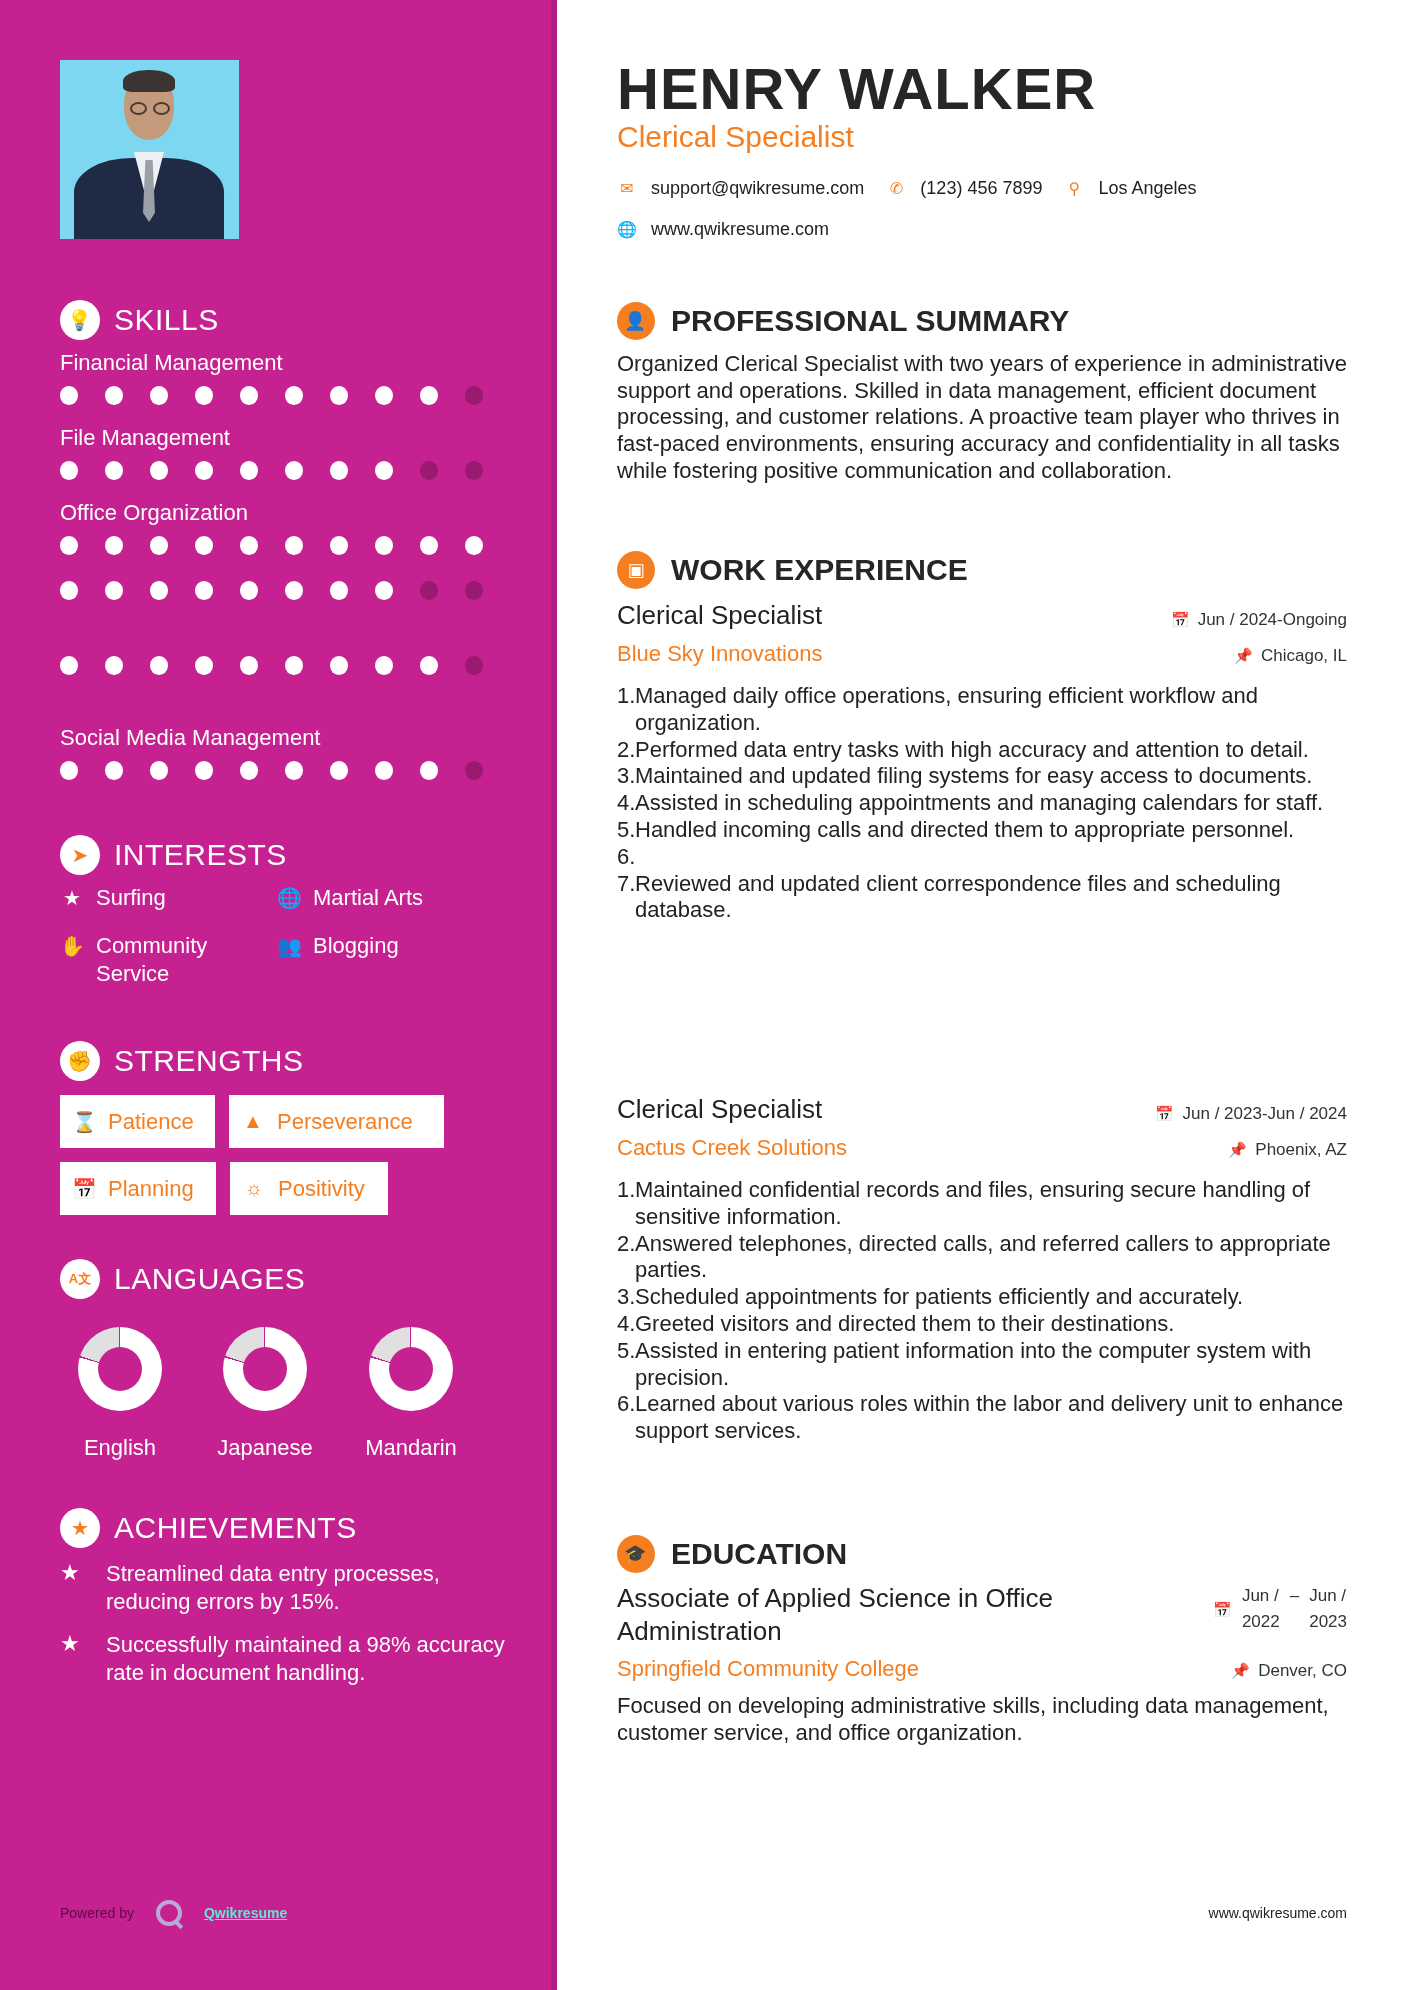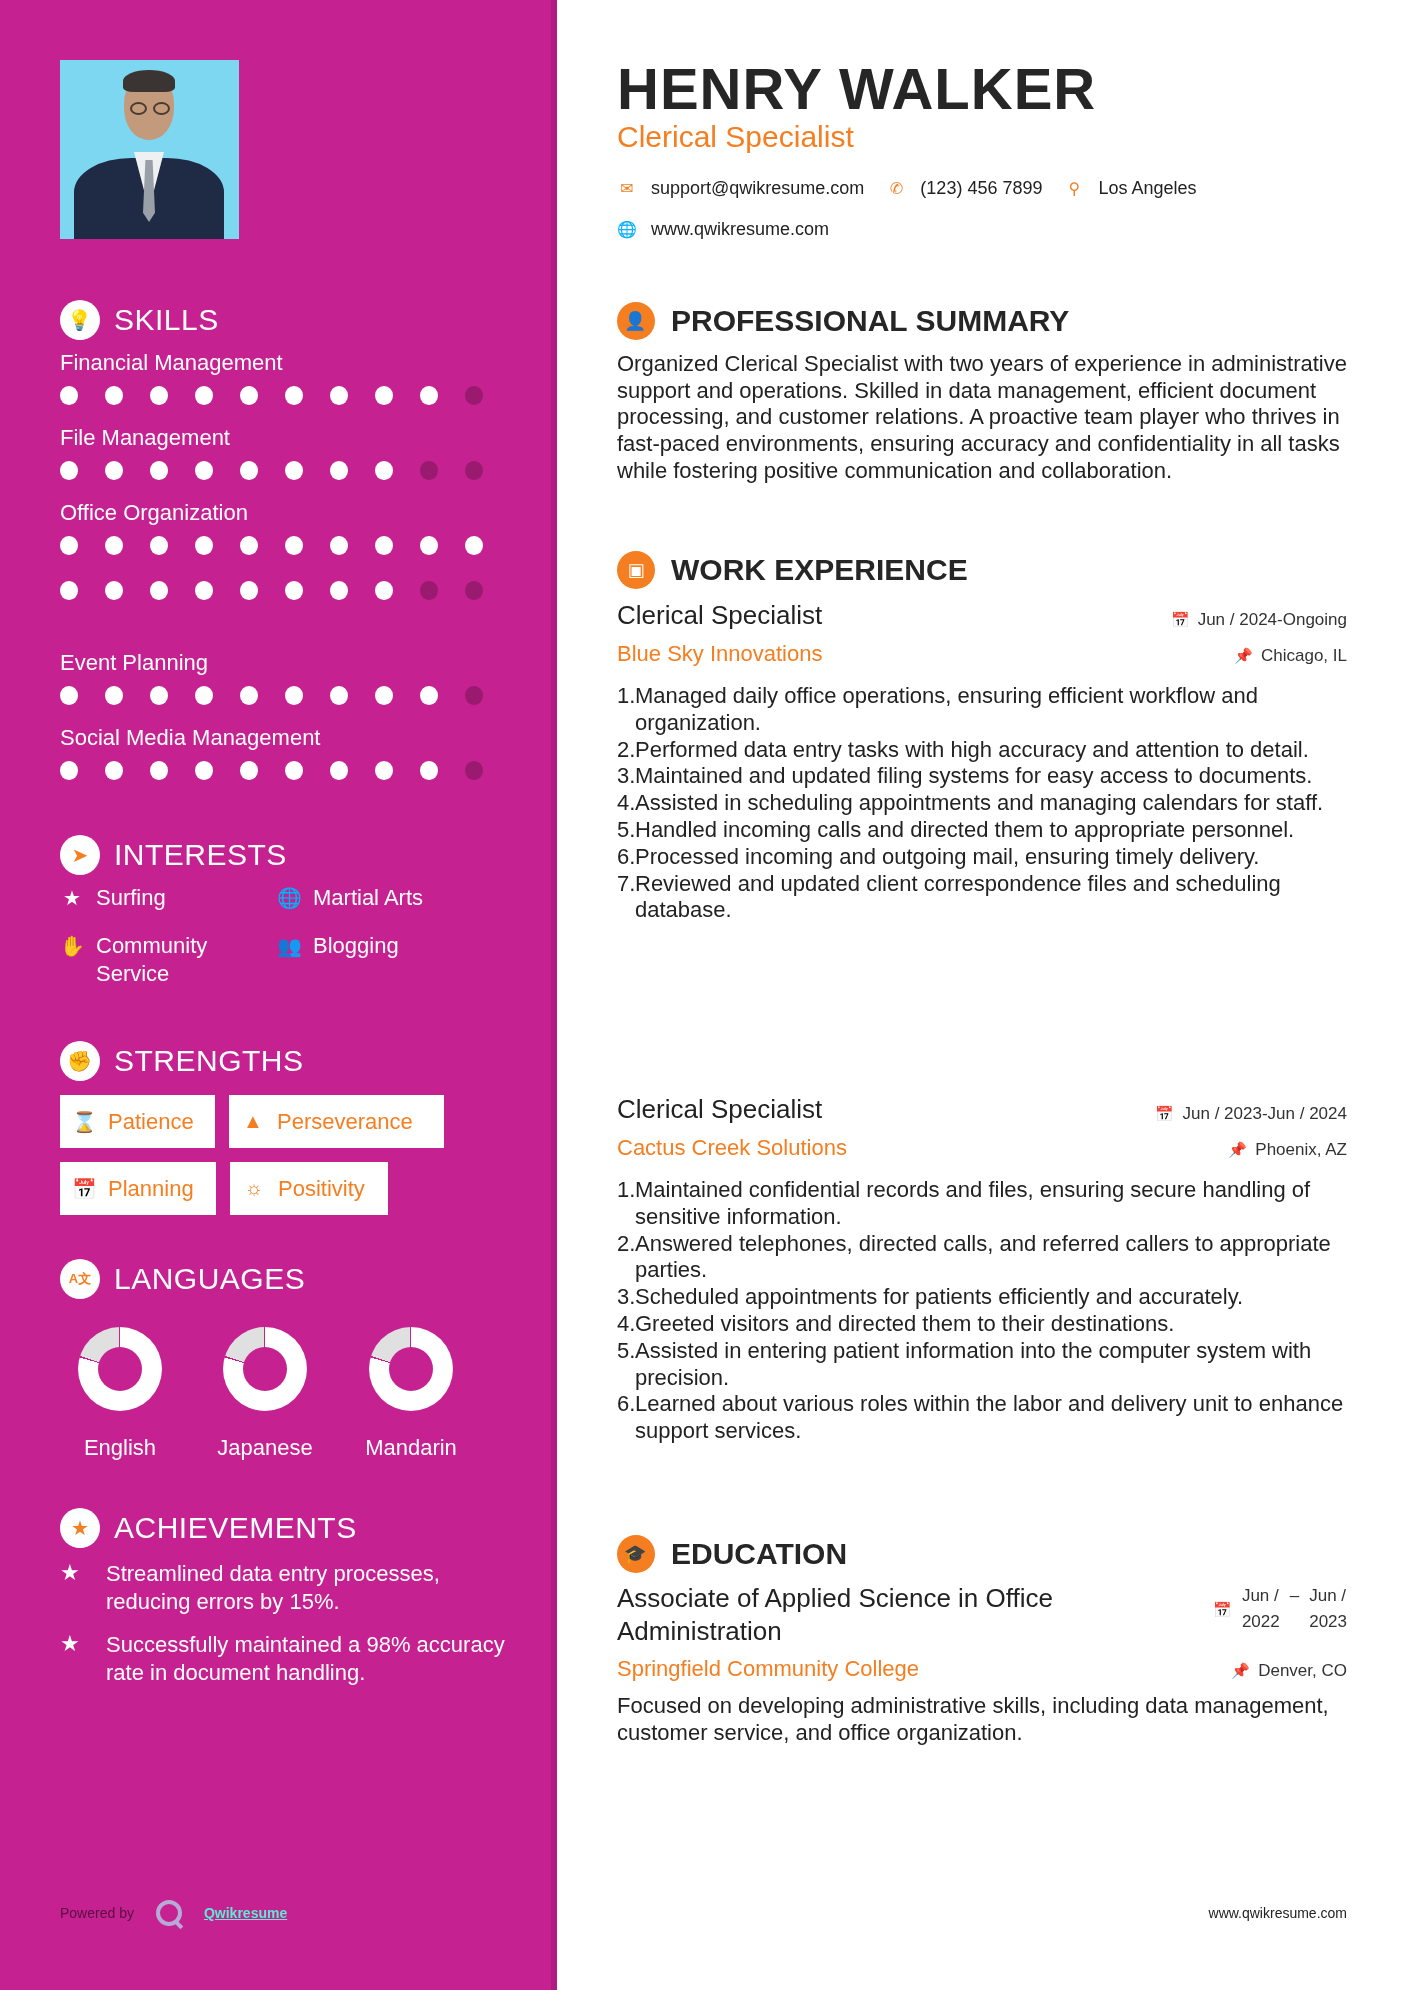--- a/index.html
+++ b/index.html
@@ -157,7 +157,6 @@
         </div>
       </div>
       <div class="skill" style="top: 650px;">
-        <div class="skill-name">Event Planning</div>
         <div class="dots">
           <span class="dot"></span>
           <span class="dot"></span>

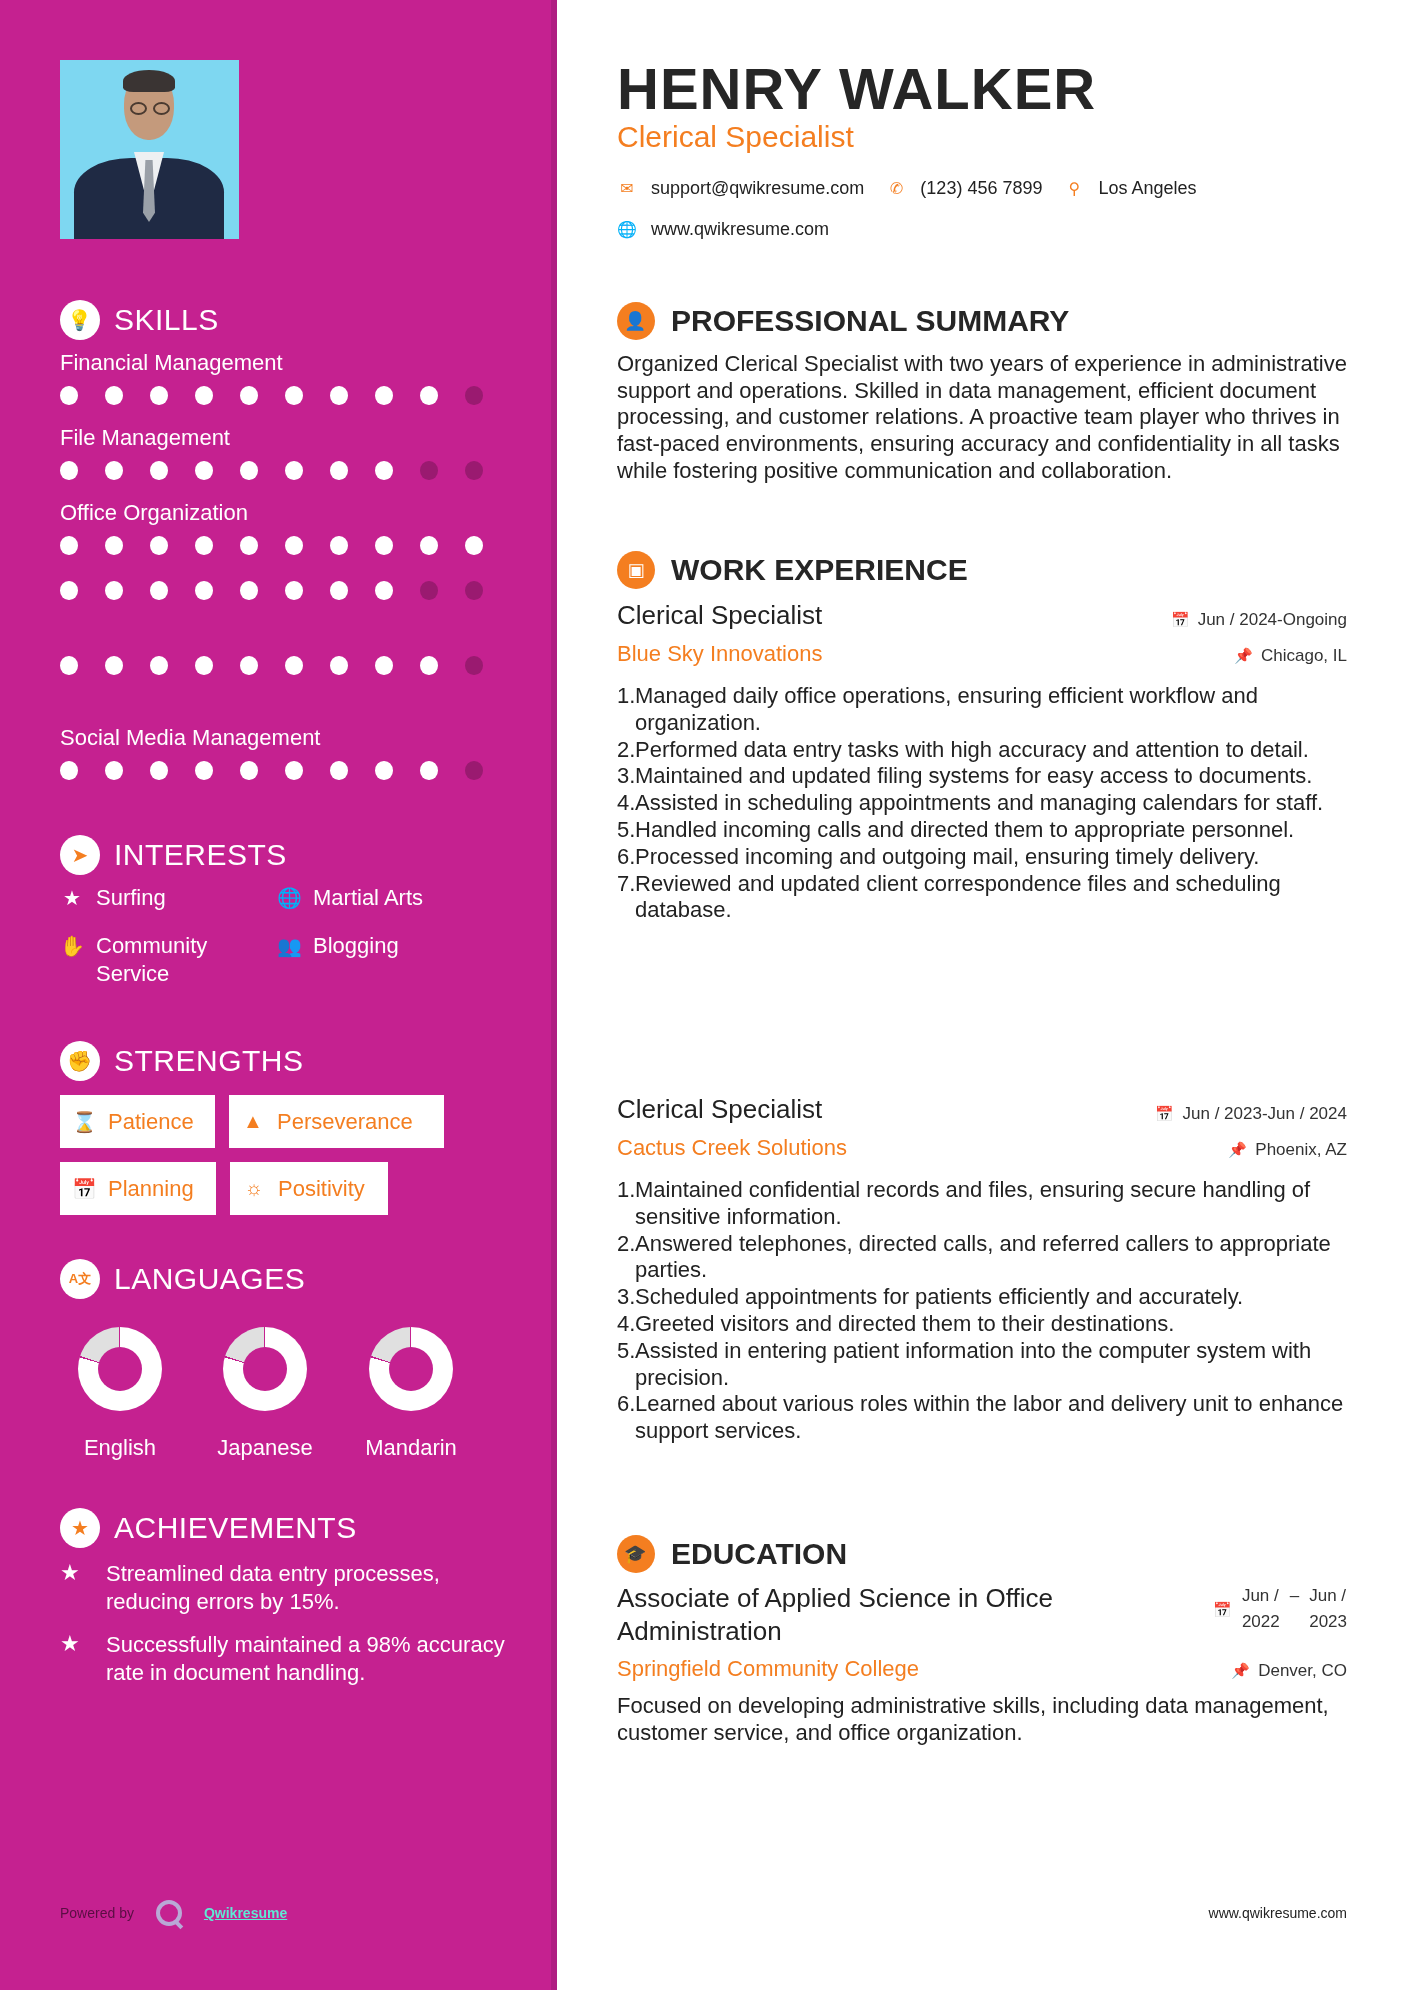--- a/index.html
+++ b/index.html
@@ -335,7 +335,6 @@
       </li>
       <li>
         <span class="n">6.</span>
-        <span>Processed incoming and outgoing mail, ensuring timely delivery.</span>
       </li>
       <li>
         <span class="n">7.</span>

